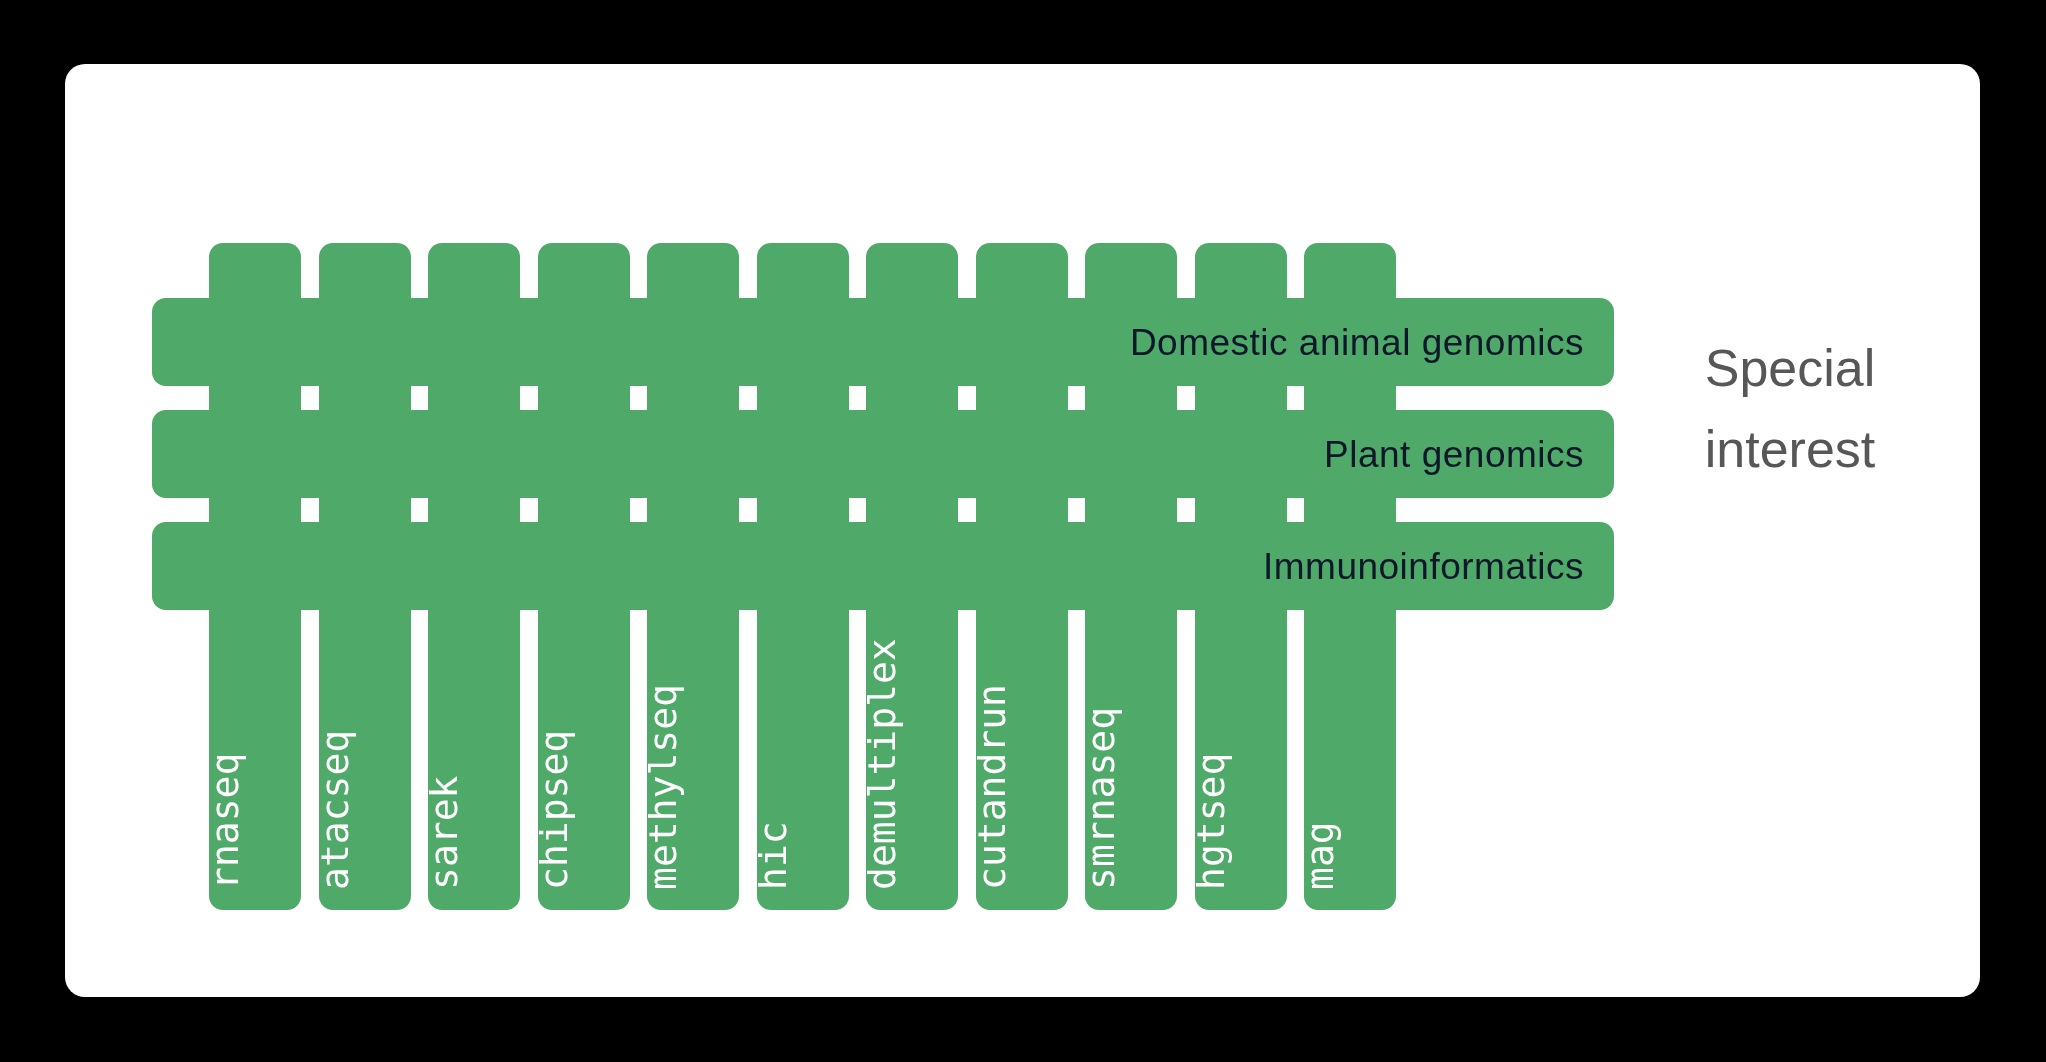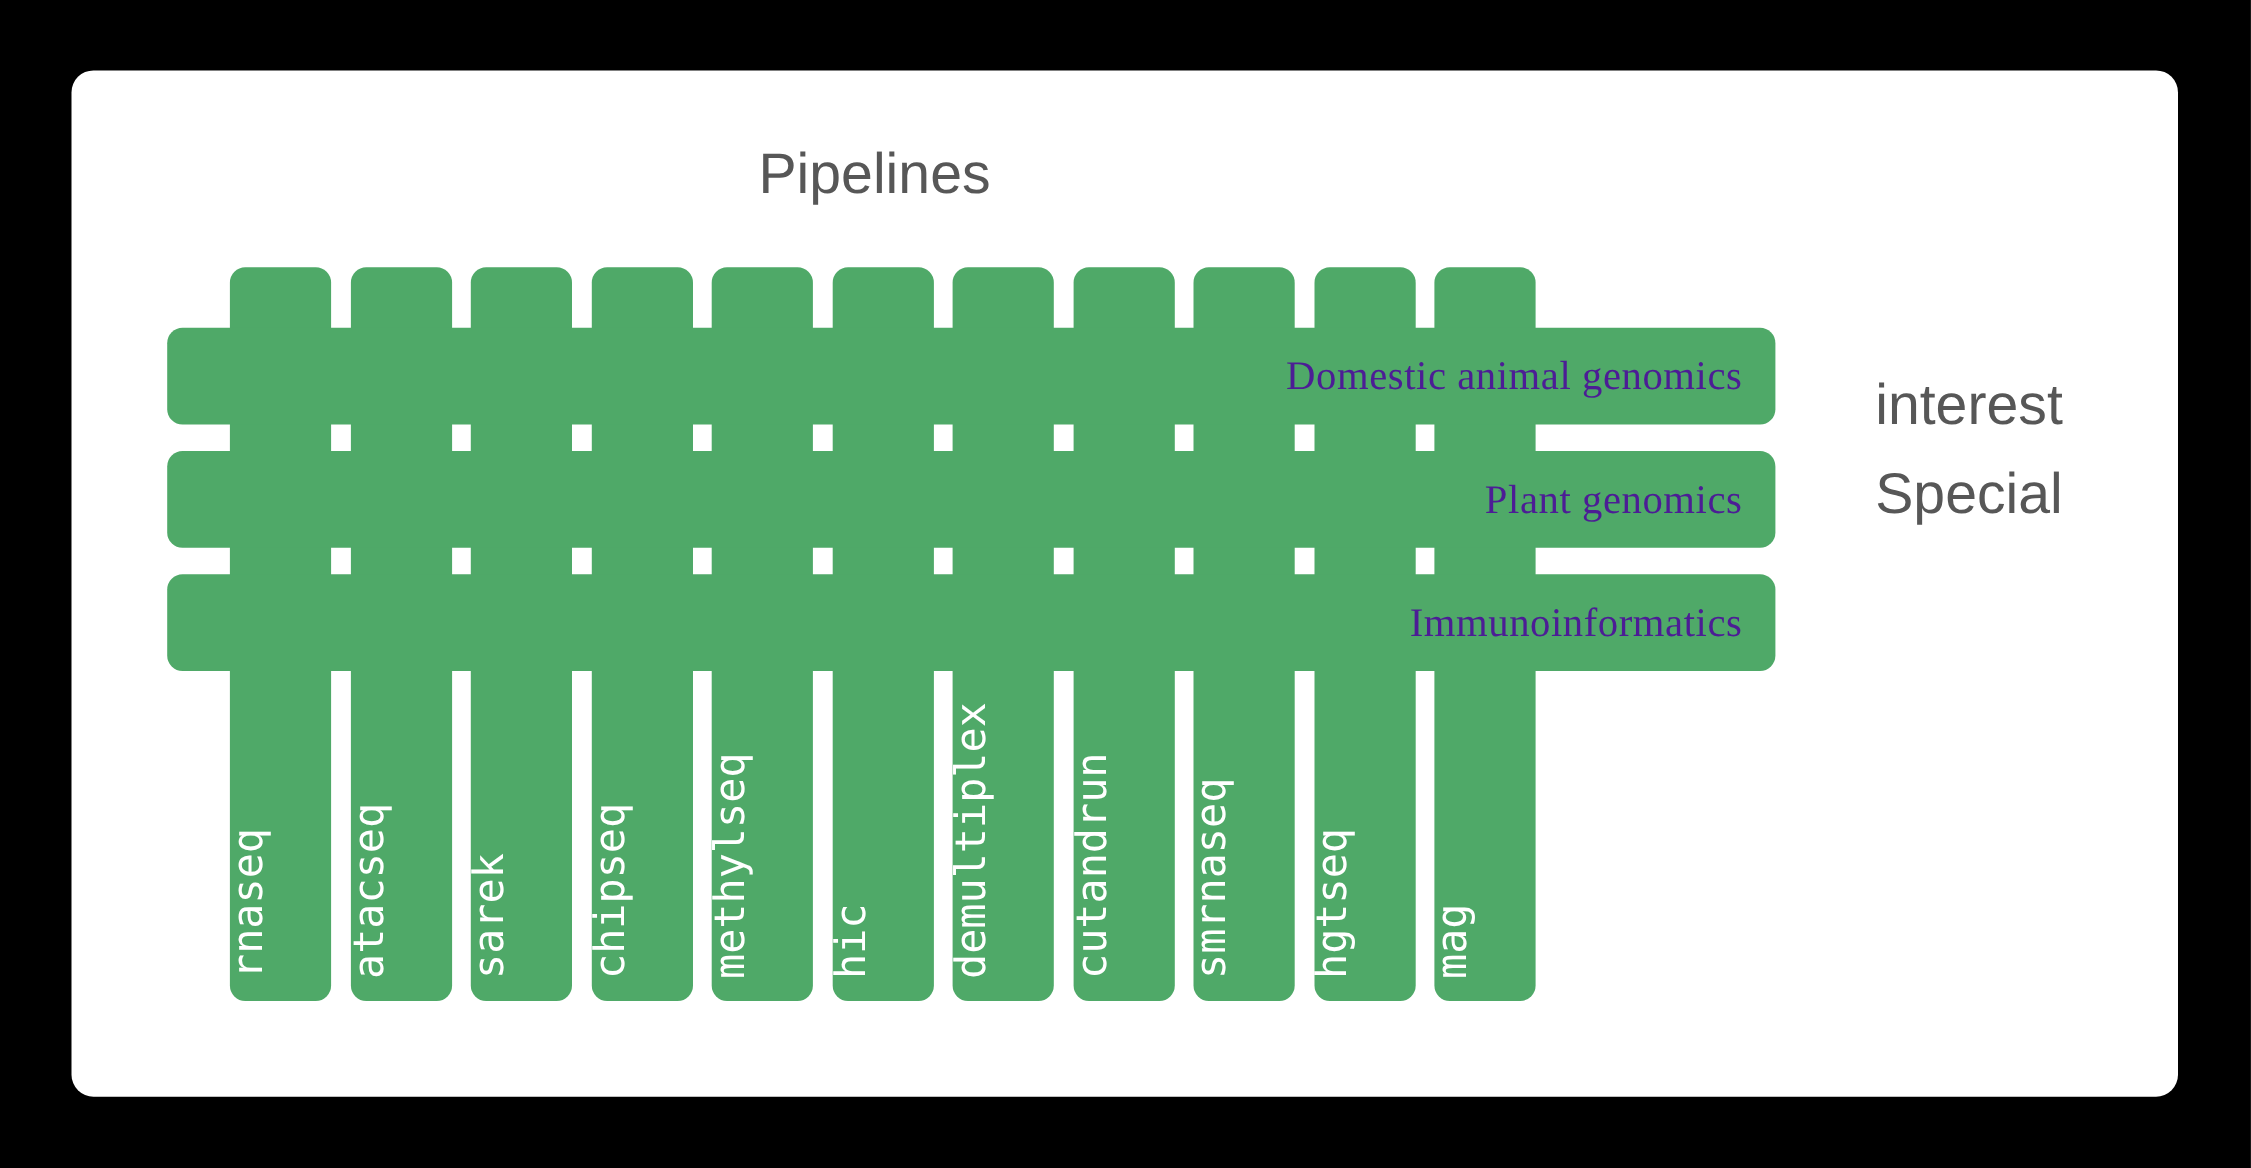--- a/index.html
+++ b/index.html
@@ -122,7 +122,6 @@
 
   <div class="card"></div>
 
-  <div class="pipelines-title">Pipelines</div>
 
   <div class="sig-title">
     <span>interest</span>

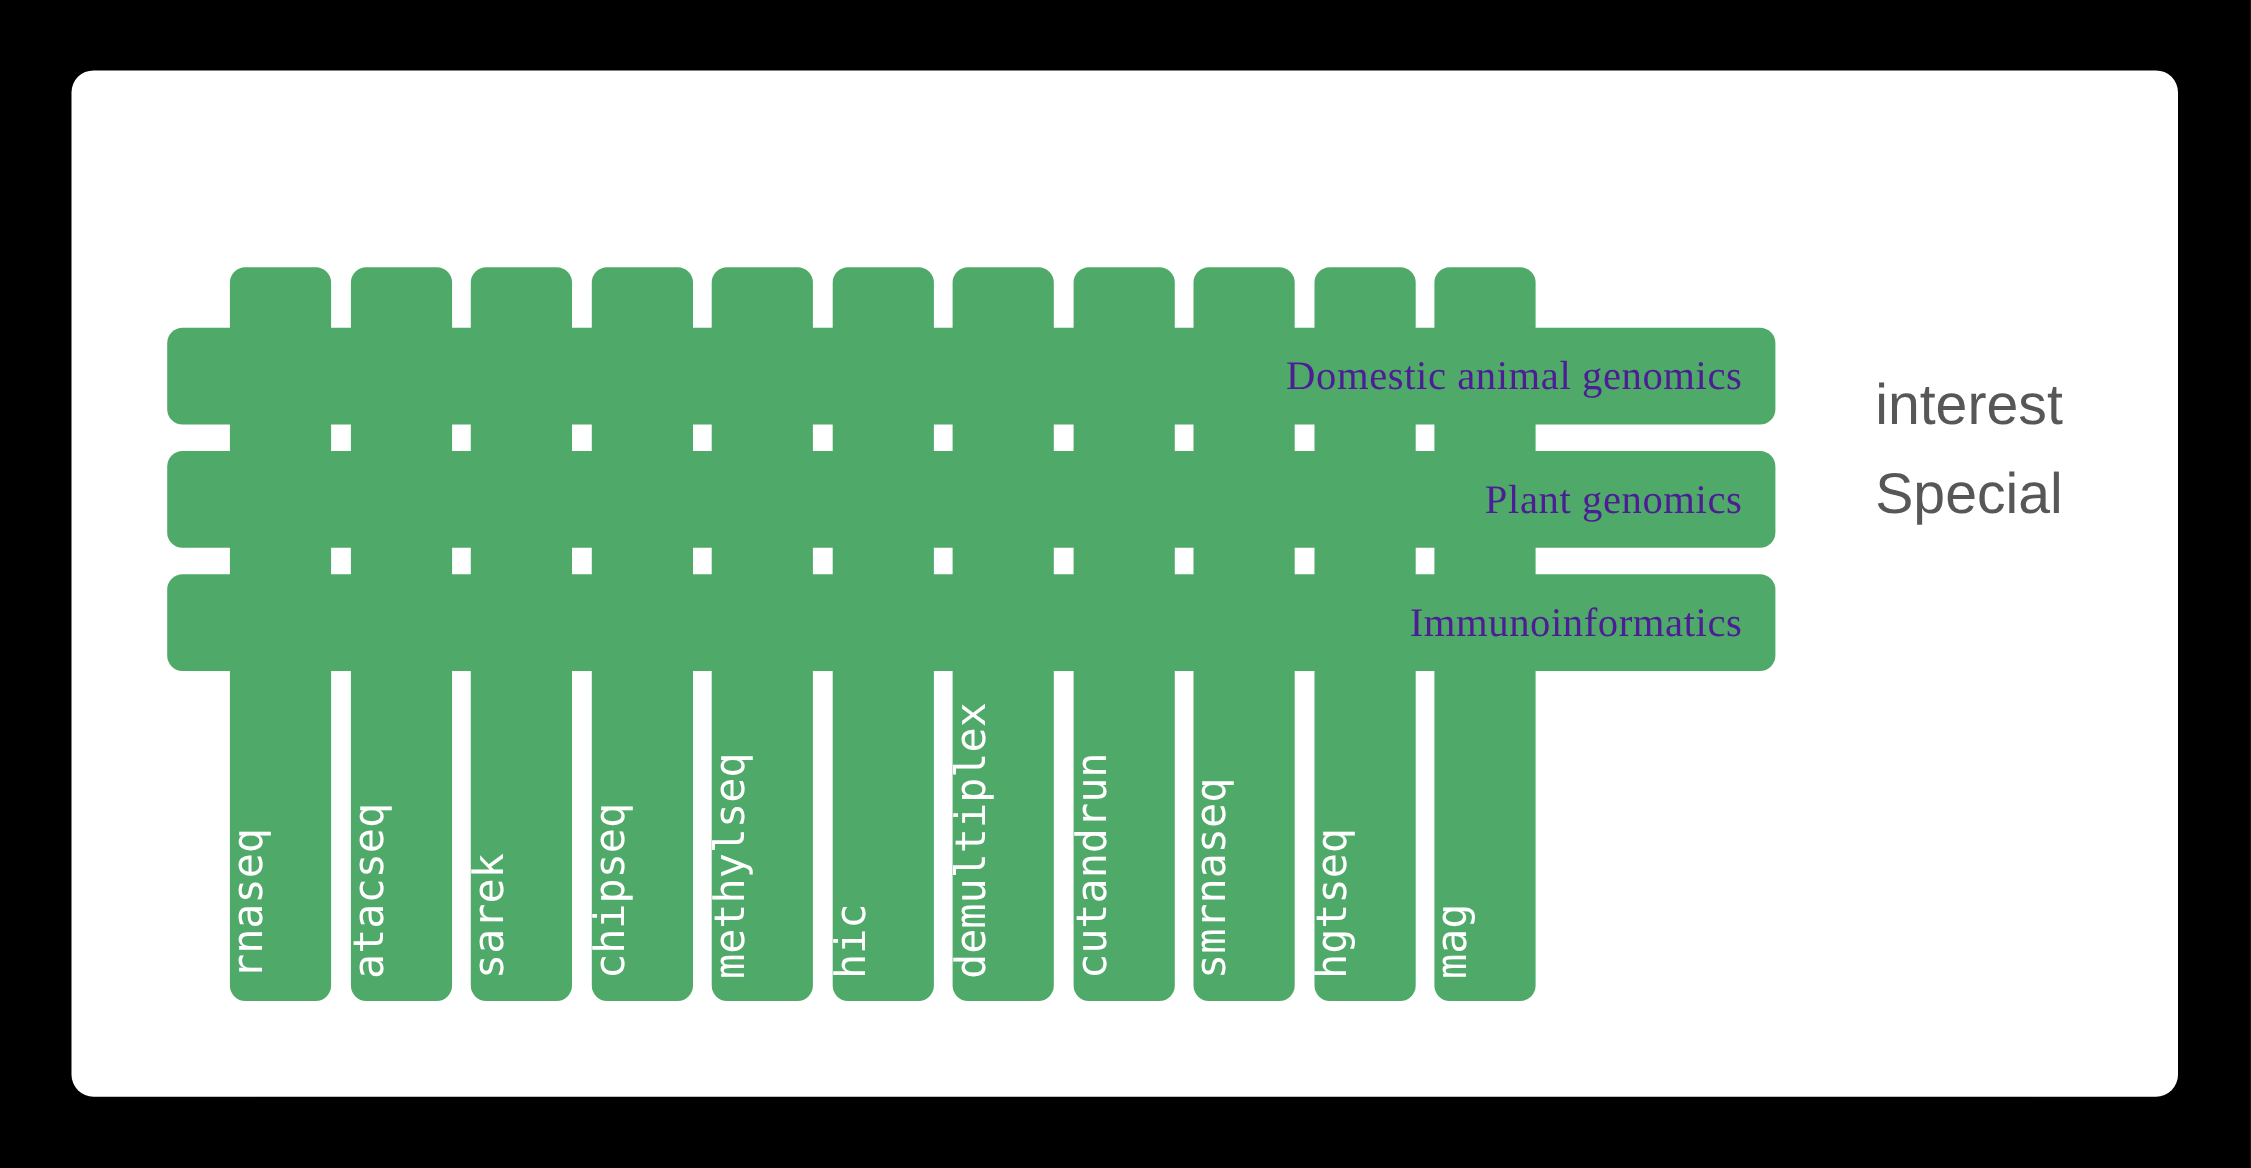--- a/index.html
+++ b/index.html
@@ -106,8 +106,8 @@
     justify-content: flex-end;
   }
   .sig-bar-label {
-    color: #4c1d95;
-    font-family: Liberation Serif, serif;
+    color: #0f172a;
+    font-family: Liberation Sans, sans-serif;
     font-size: 37px;
     line-height: 37px;
     padding-right: 30px;

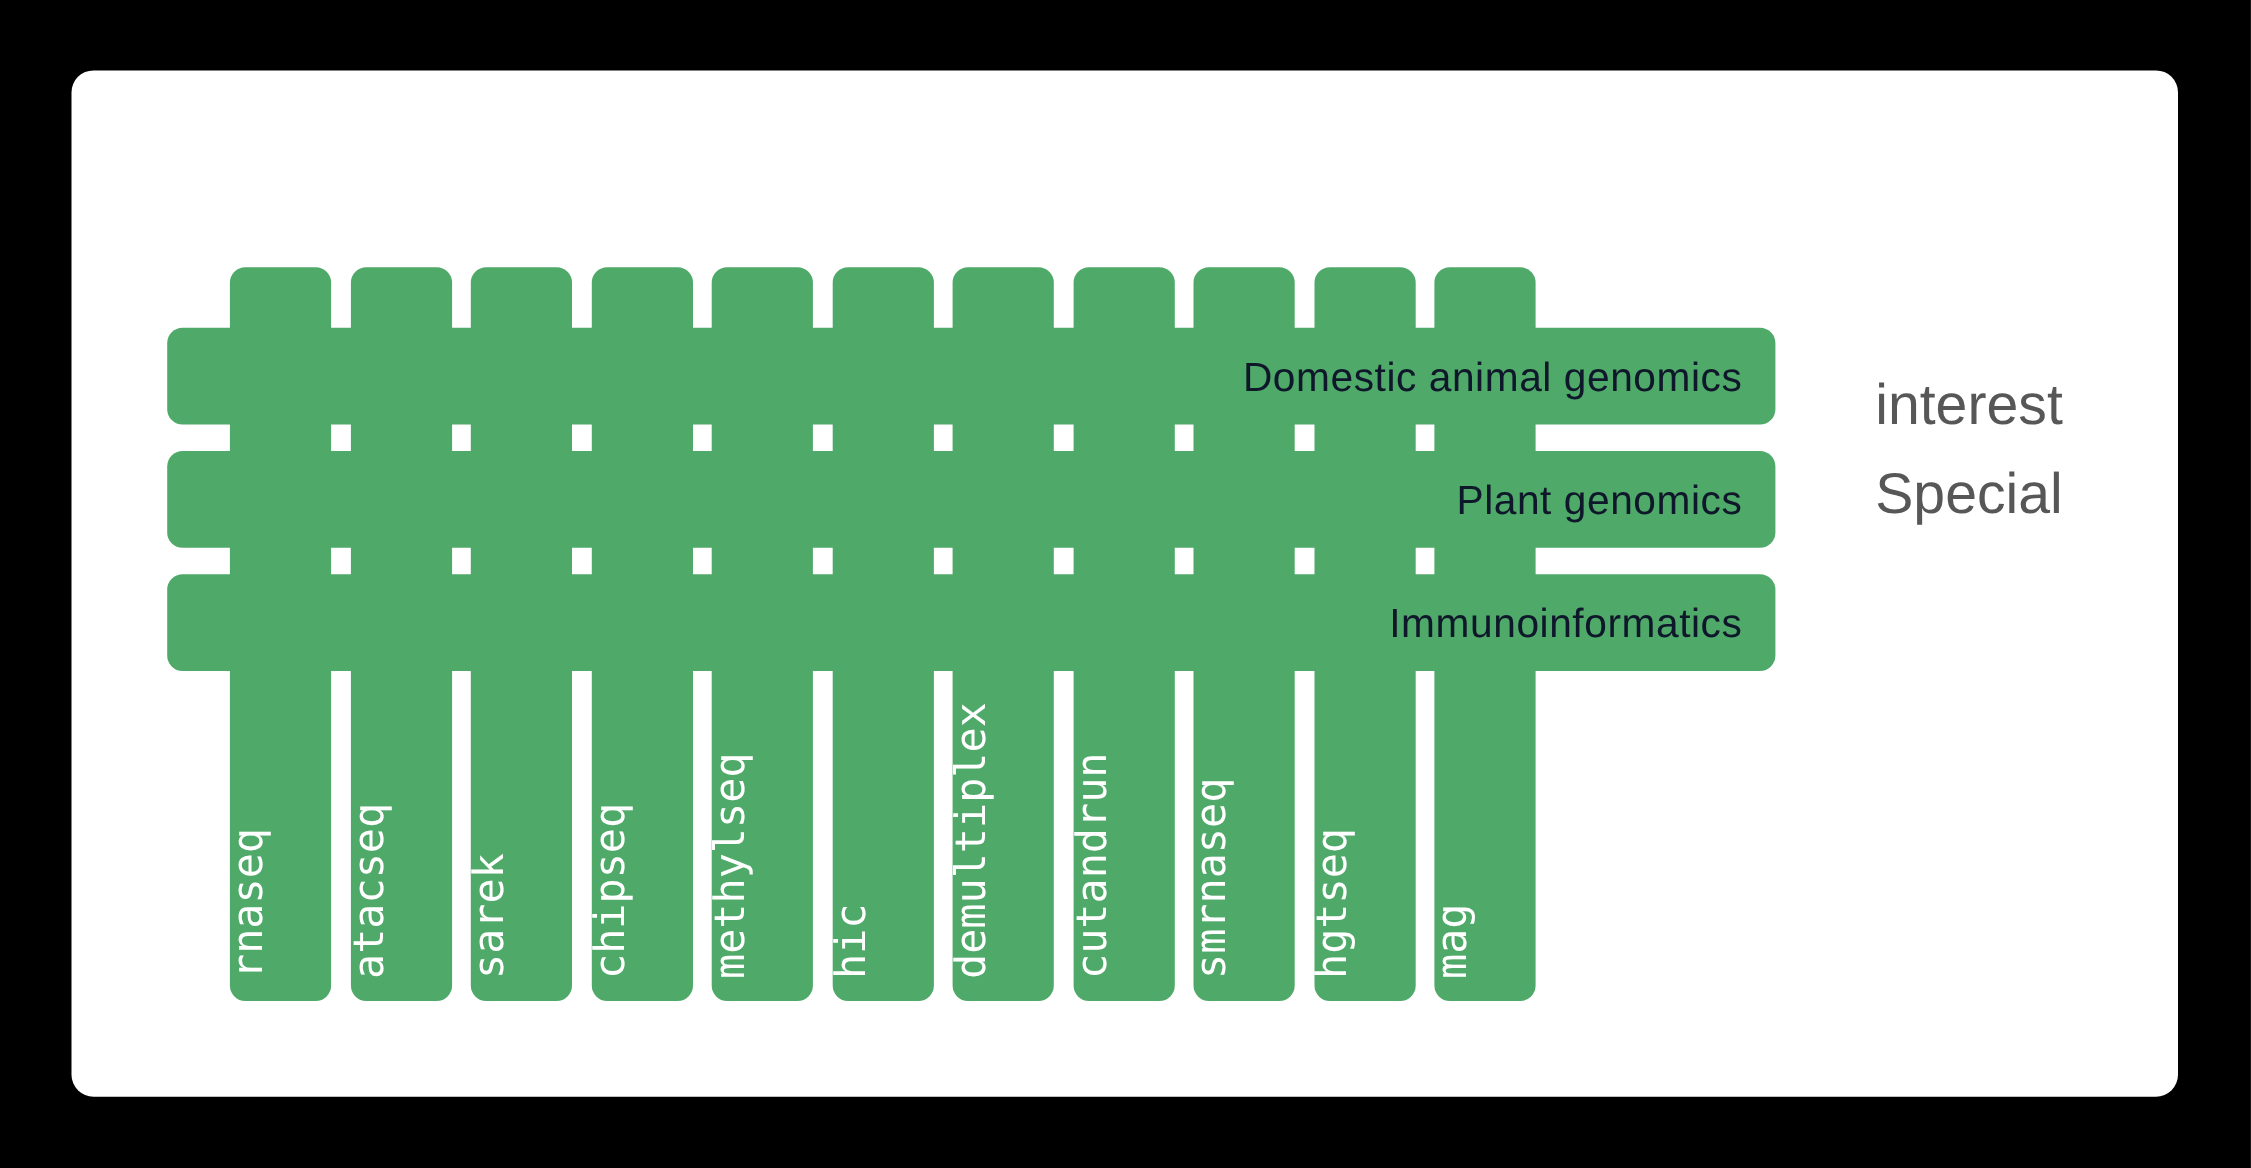--- a/index.html
+++ b/index.html
@@ -124,8 +124,8 @@
 
 
   <div class="sig-title">
+    <span>Special</span>
     <span>interest</span>
-    <span>Special</span>
   </div>
 
   <div class="diagram">

